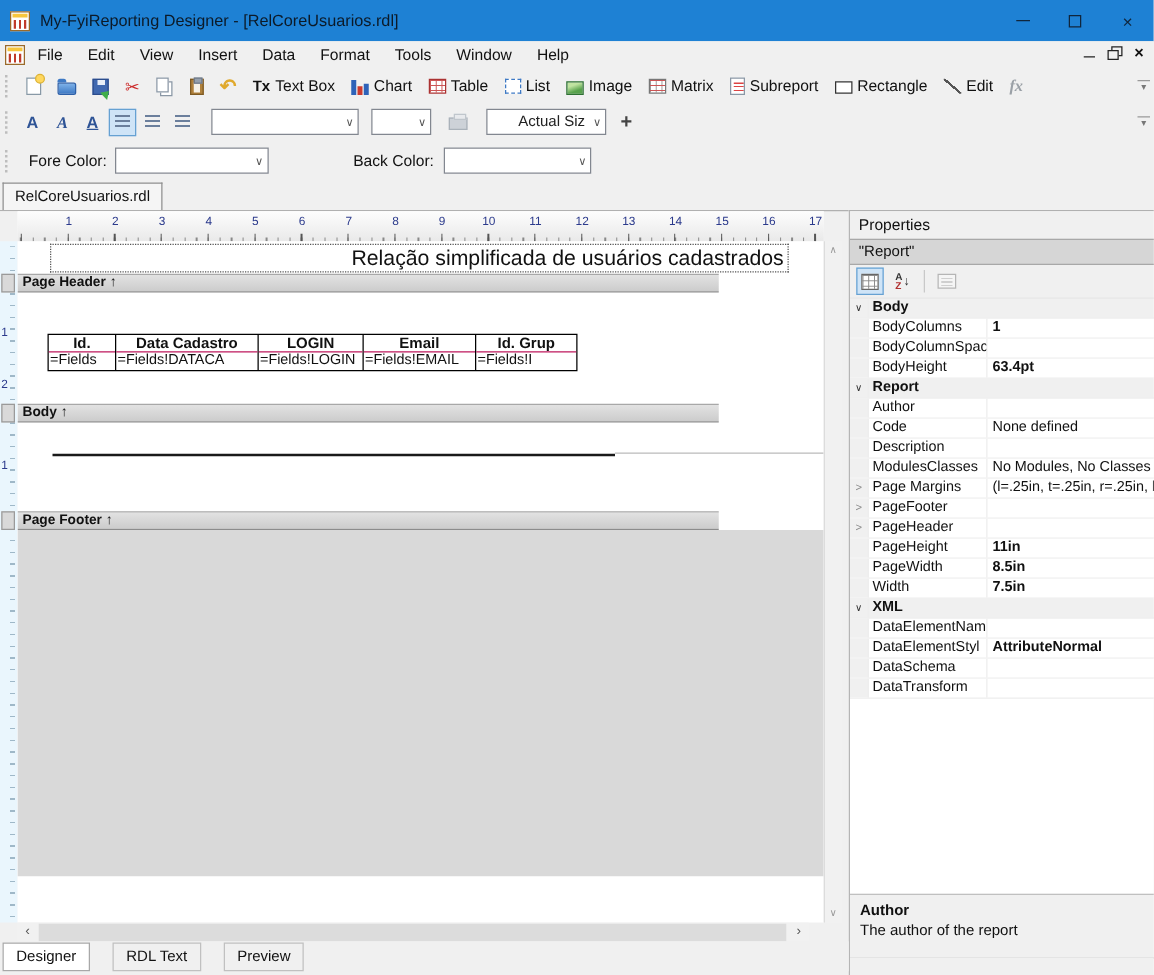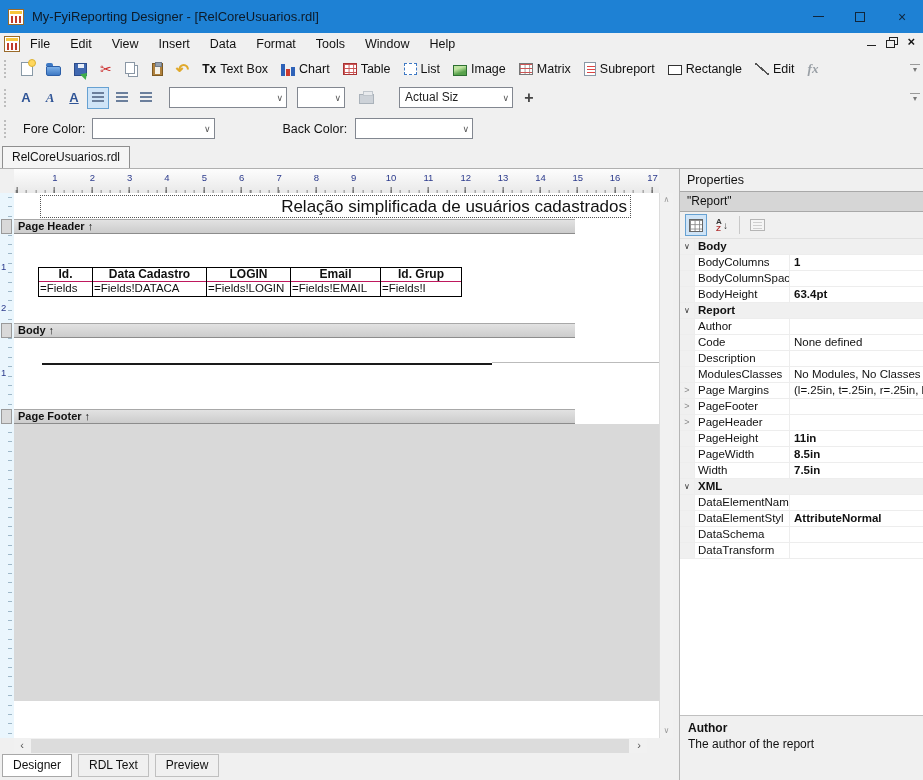--- a/index.html
+++ b/index.html
@@ -79,7 +79,7 @@
 .combo::after { content:"\2228"; position:absolute; right:3px; top:1px; font-size:9px; color:#555; }
 .font-combo { width:118px; margin-left:10px; }
 .size-combo { width:48px; margin-left:8px; }
-.zoom-combo { width:114px; margin-left:20px; }
+.zoom-combo { width:96px; margin-left:10px;text-align:right; }
 .print-btn { width:22px; height:22px; display:flex; align-items:center; justify-content:center; margin-left:8px; }
 .ic-print { width:15px; height:10px; background:#cdd2d8; border:1px solid #aab2ba; position:relative; margin-top:3px; }
 .ic-print::before { content:""; position:absolute; left:3px; top:-4px; width:8px; height:3px; background:#e8eaed; border:1px solid #c0c6cc; }

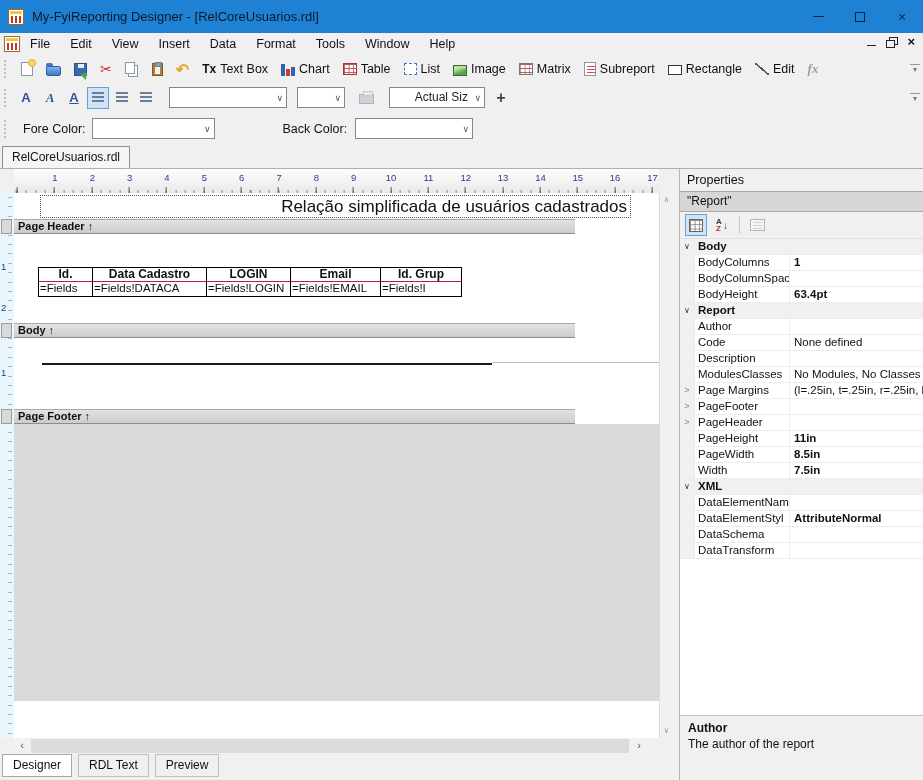--- a/index.html
+++ b/index.html
@@ -138,7 +138,7 @@
 .hthumb { position:absolute; left:17px; right:18px; top:1px; bottom:1px; background:#dcdcdc; }
 
 
-.btabs { position:absolute; left:0; top:753px; width:679px; height:24px; background:#f0f0f0; display:flex; align-items:flex-start; padding:1px 0 0 2px; gap:6px; }
+.btabs { position:absolute; left:0; top:753px; width:679px; height:24px; background:#f0f0f0; display:flex; align-items:flex-start; padding:1px 0 0 2px; gap:18px; }
 .btab { padding:3px 10px 4px 10px; font-size:12px; border:1px solid #c0c0c0; background:#f0f0f0; }
 .btab.active { background:#fff; border-color:#a8a8a8; }
 

